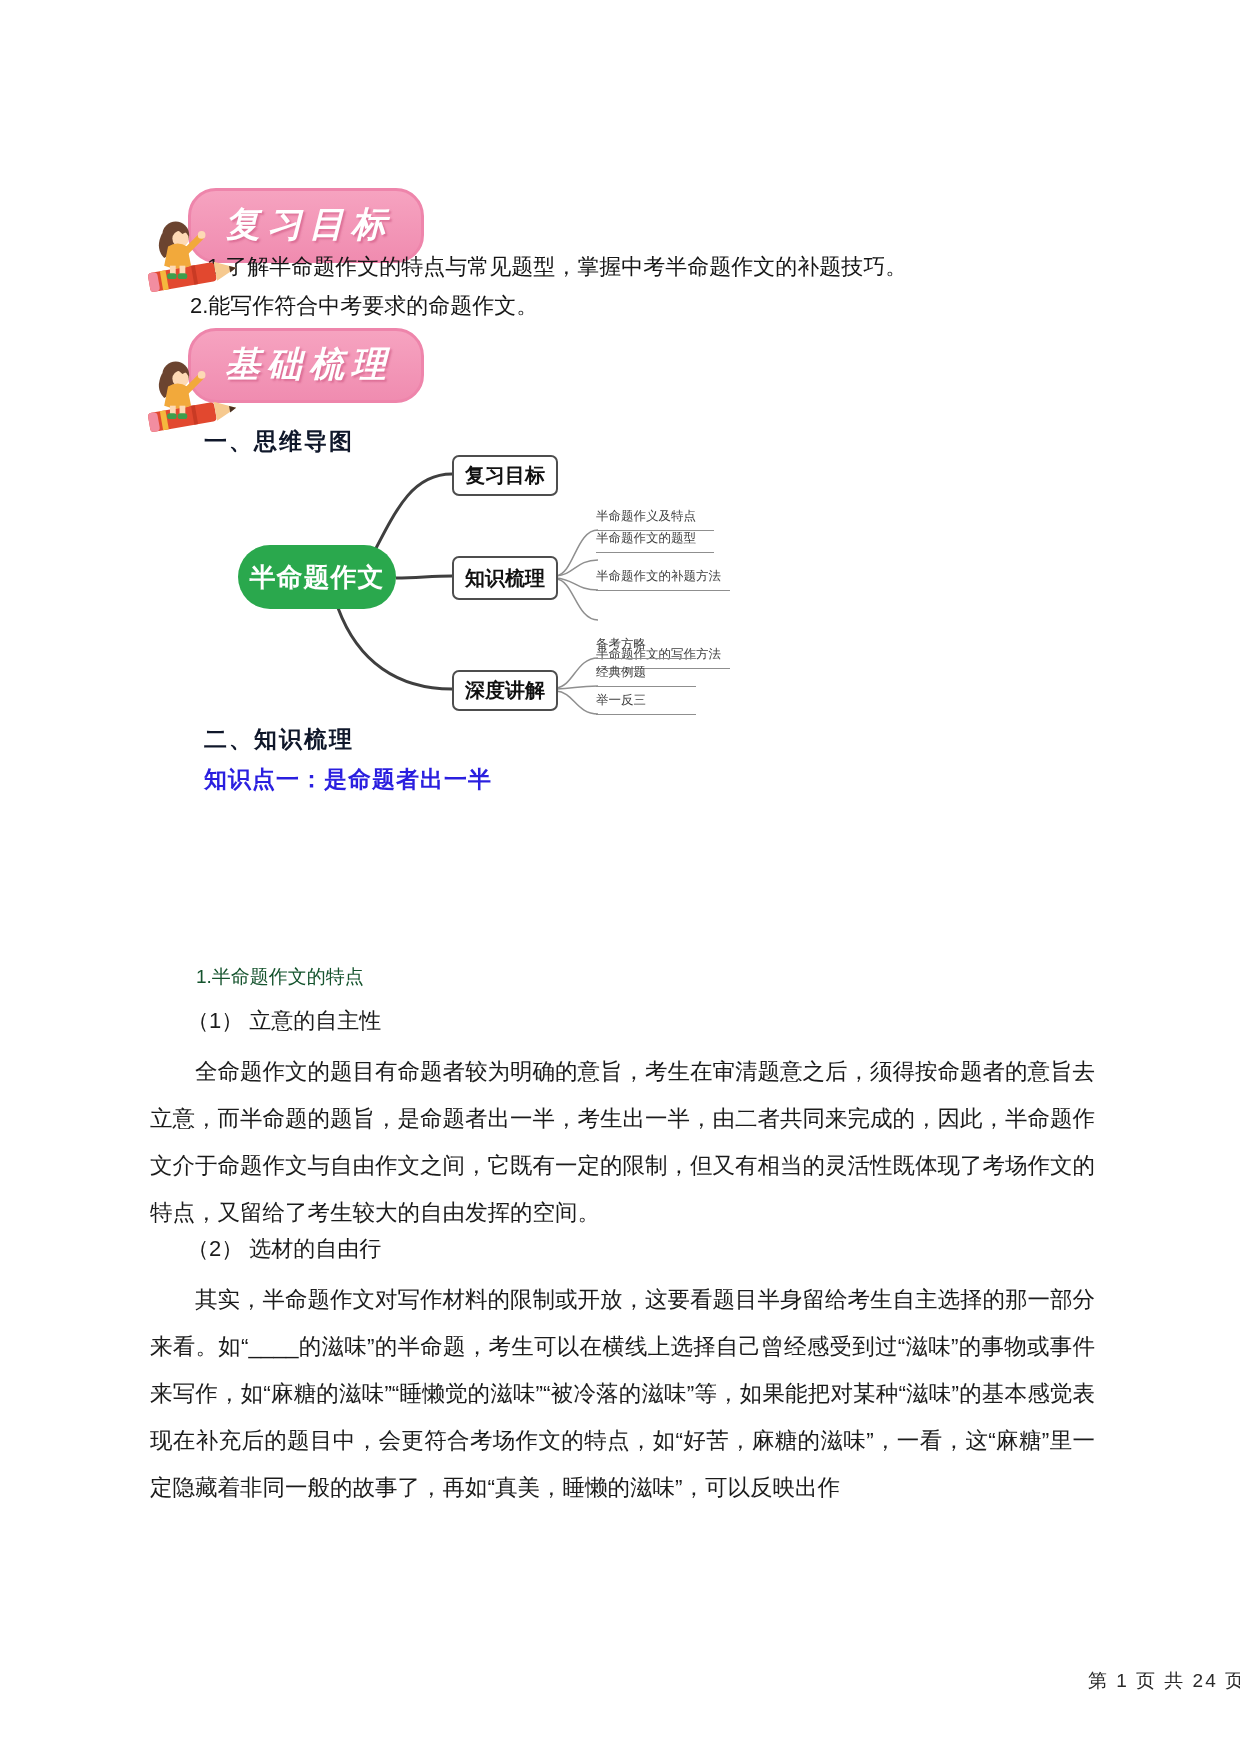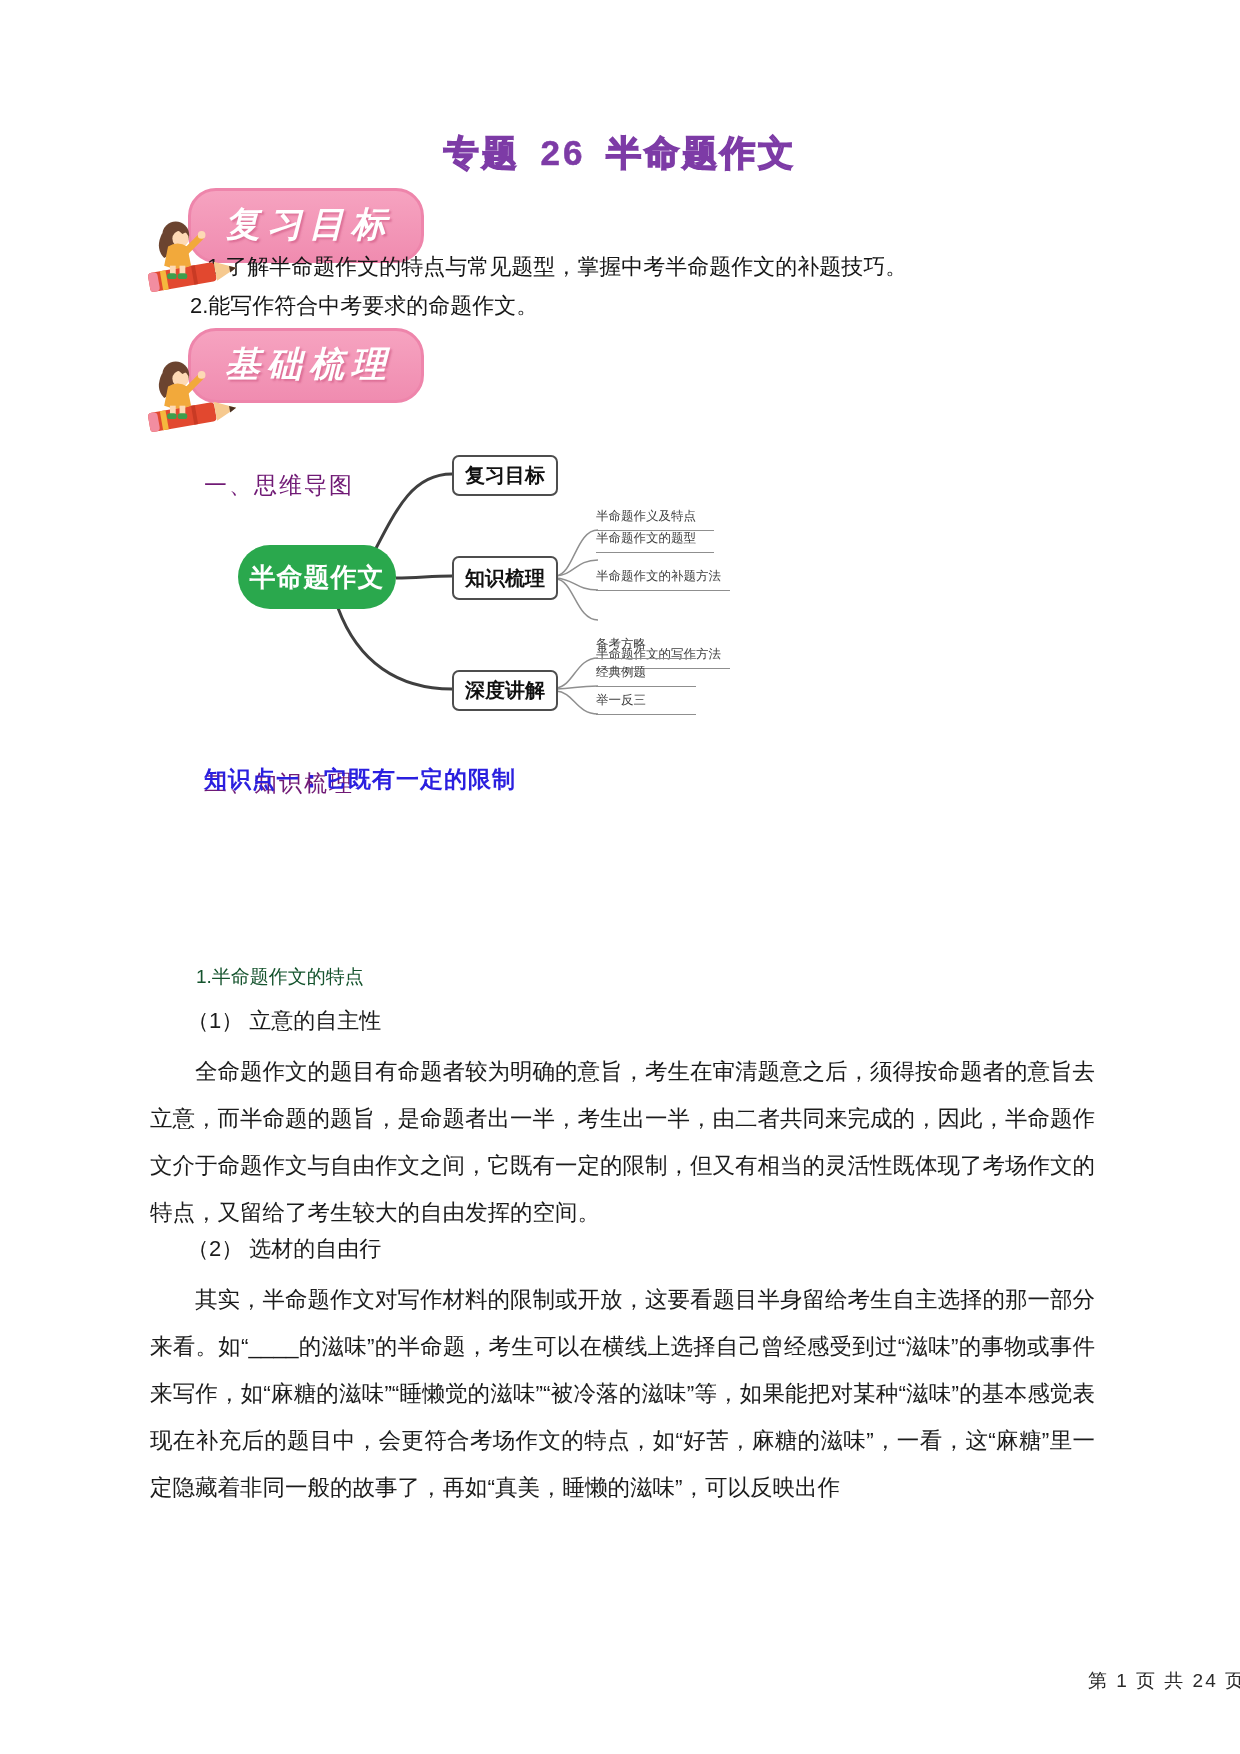--- a/index.html
+++ b/index.html
@@ -87,11 +87,6 @@
 
 <div class="page">
 
-  <div class="title">
-    <span class="hollow">专题</span>
-    <span class="num">26</span>
-    <span class="hollow">半命题作文</span>
-  </div>
 
   <div class="badge" style="top:188px">
     <div class="badge-pill">

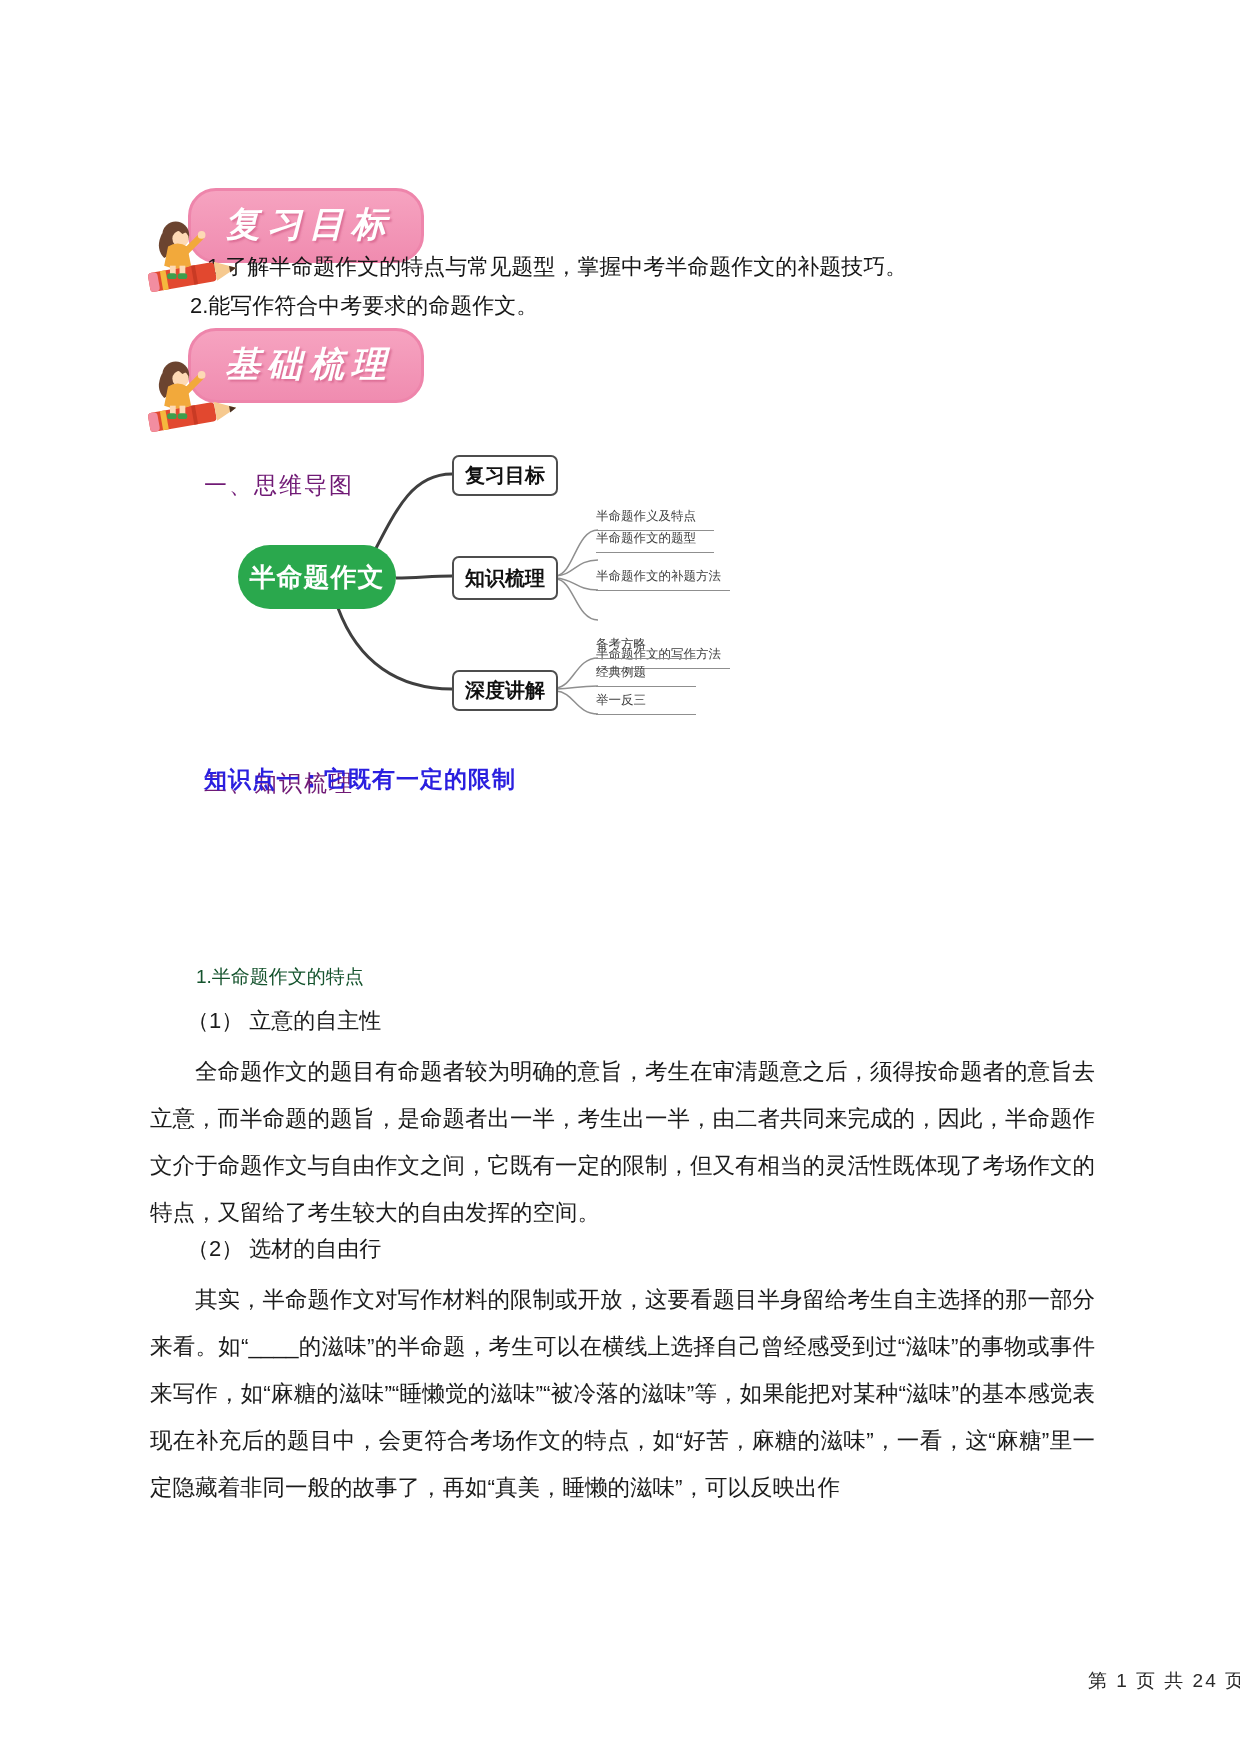--- a/index.html
+++ b/index.html
@@ -40,7 +40,7 @@
   
   .h-blue{
     position:absolute; left:204px;
-    font-size:23px; font-weight:normal; color:#701a75; letter-spacing:2px;margin-top:44px;
+    font-size:23px; font-weight:bold; color:#0f172a; letter-spacing:2px;
   }
   .h-point{
     position:absolute; left:204px;

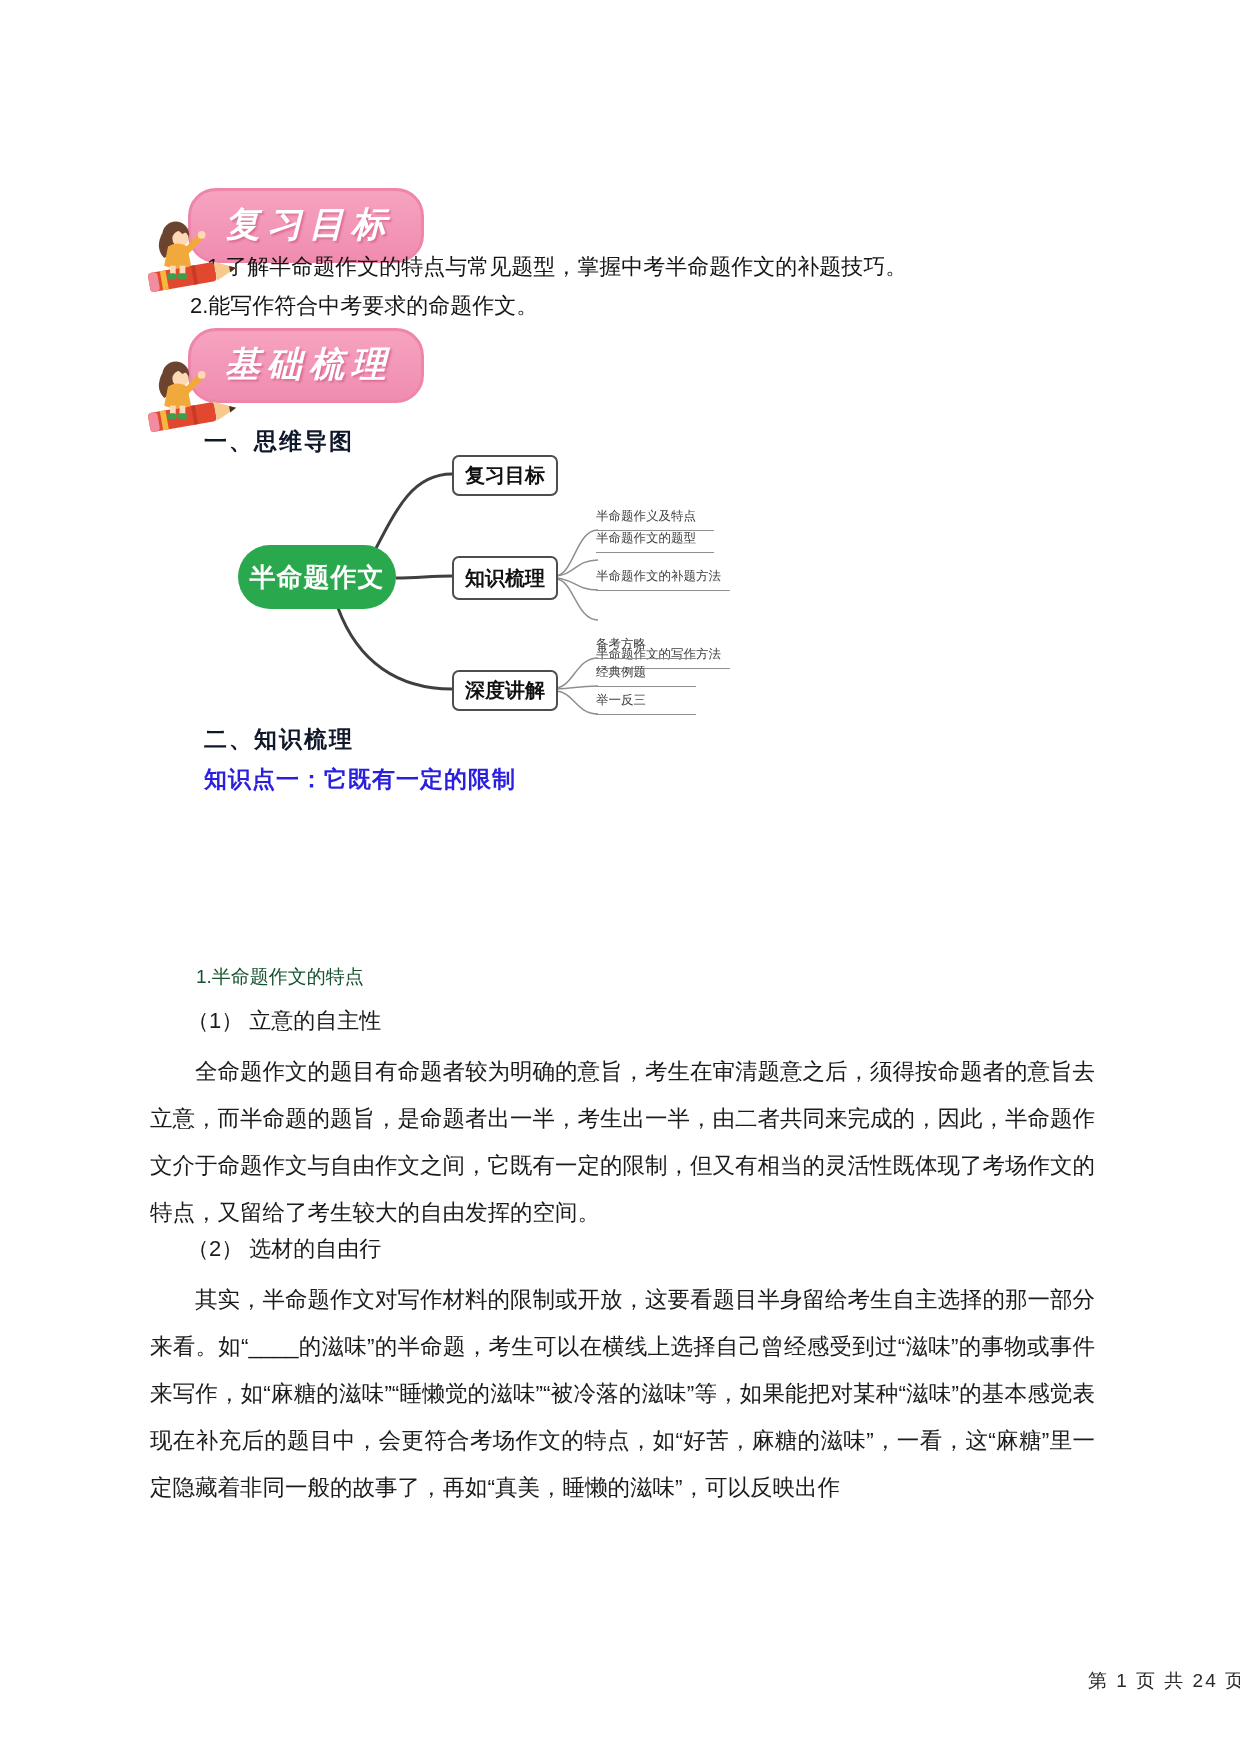--- a/index.html
+++ b/index.html
@@ -174,7 +174,7 @@
   <div class="mm-leaf" style="top:692px; width:100px;">举一反三</div>
 
   <div class="h-blue" style="top:724px">二、知识梳理</div>
-  <div class="h-point" style="top:764px">知识点一：它既有一定的限制</div>
+  <div class="h-point" style="top:764px">知识点一：是命题者出一半</div>
 
   <div class="sub-head" style="top:964px">1.半命题作文的特点</div>
   <div class="item-head" style="top:1006px">（1） 立意的自主性</div>

